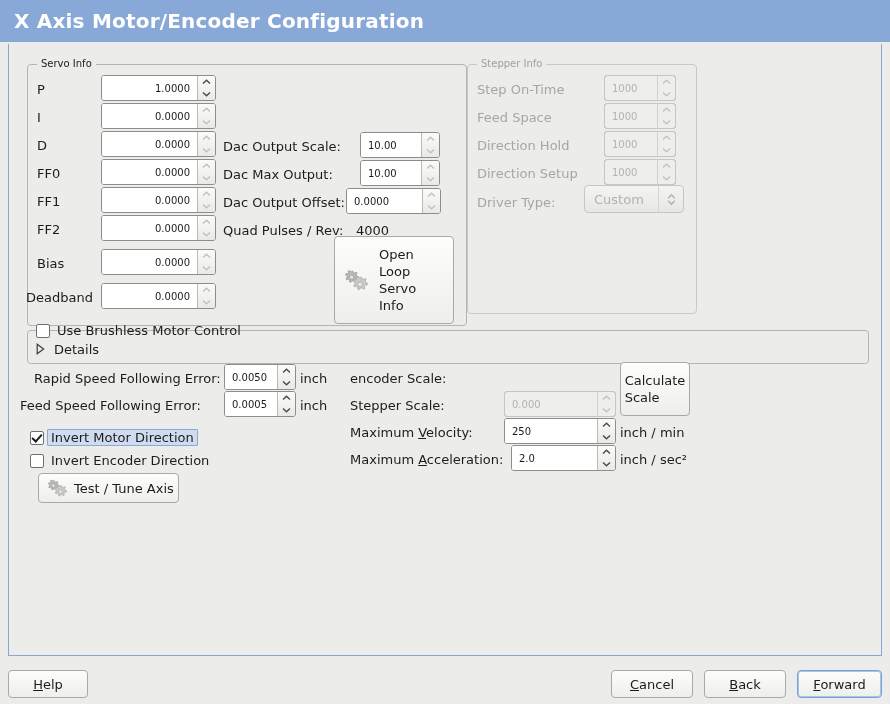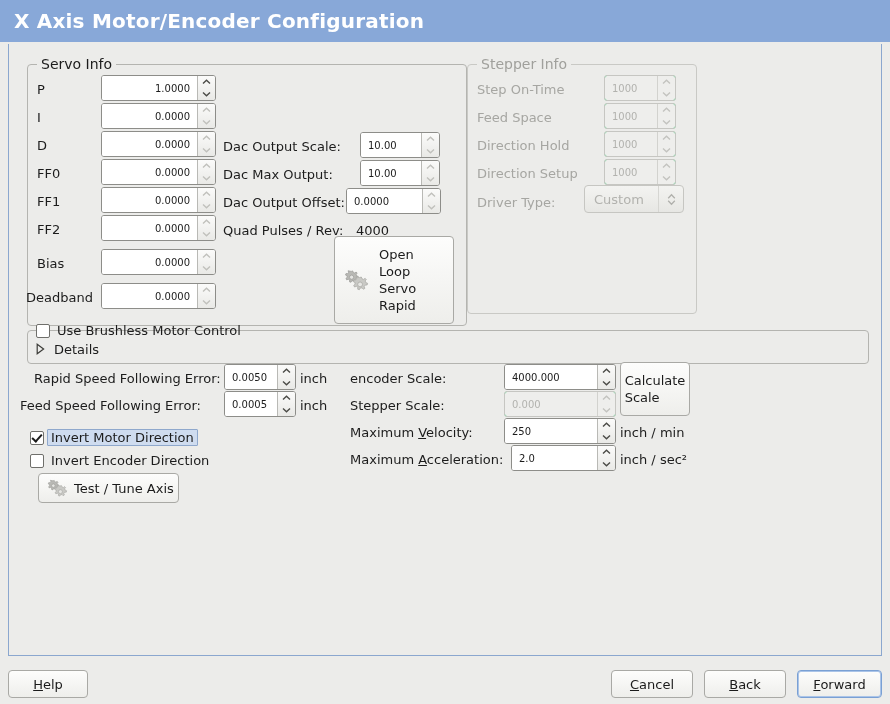--- a/index.html
+++ b/index.html
@@ -59,7 +59,7 @@
     left: 9px;
     background: #ececea;
     padding: 0 4px;
-    font-size: 14px;
+    font-size: 10px;
     line-height: 16px;
     white-space: nowrap;
   }

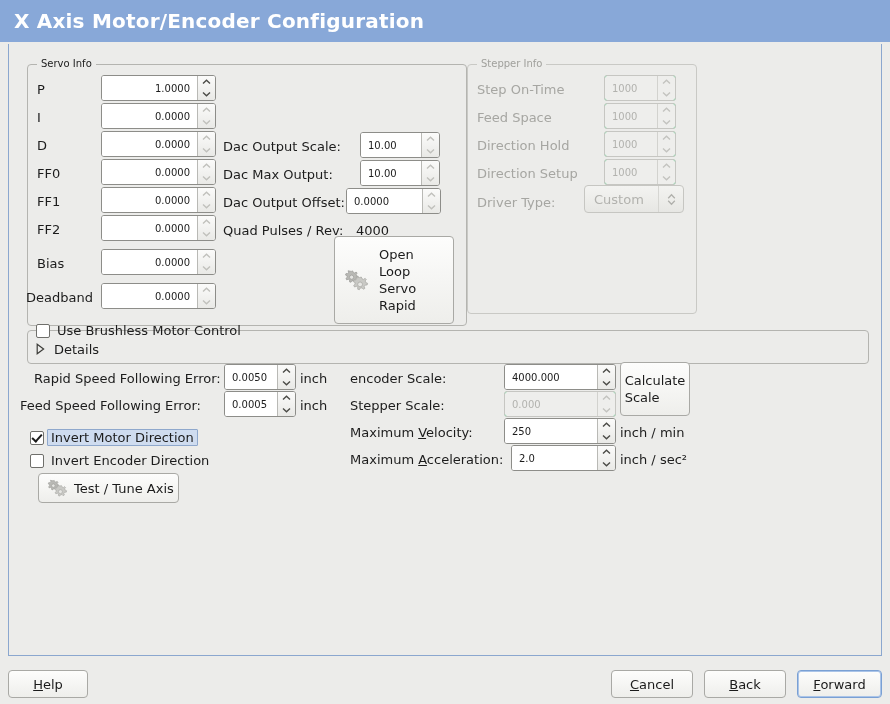--- a/index.html
+++ b/index.html
@@ -449,7 +449,7 @@
       <span>Open</span>
       <span>Loop</span>
       <span>Servo</span>
-      <span>Rapid</span>
+      <span>Info</span>
     </span>
   </div>
 

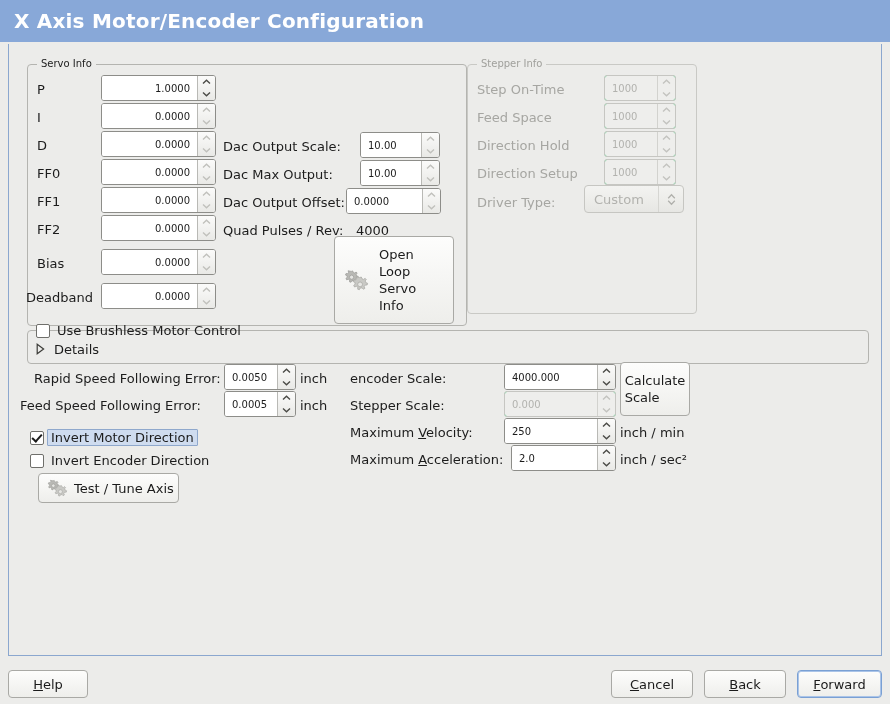--- a/index.html
+++ b/index.html
@@ -611,21 +611,6 @@
   </div>
 
   <span class="lbl" style="left:341px; top:327px;">encoder Scale:</span>
-  <div class="spin left" style="left:495px; top:320px; width:112px;">
-    <div class="val">4000.000</div>
-    <div class="btns">
-      <div>
-          <svg width="9" height="6" viewBox="0 0 9 6">
-            <path d="M1 4.5 L4.5 1.3 L8 4.5" fill="none" stroke="#4a4a46" stroke-width="1.4"></path>
-          </svg>
-        </div>
-      <div>
-          <svg width="9" height="6" viewBox="0 0 9 6">
-            <path d="M1 1.5 L4.5 4.7 L8 1.5" fill="none" stroke="#4a4a46" stroke-width="1.4"></path>
-          </svg>
-        </div>
-    </div>
-  </div>
 
   <span class="lbl" style="left:341px; top:354px;">Stepper Scale:</span>
   <div class="spin left disabled" style="left:495px; top:347px; width:112px;">

